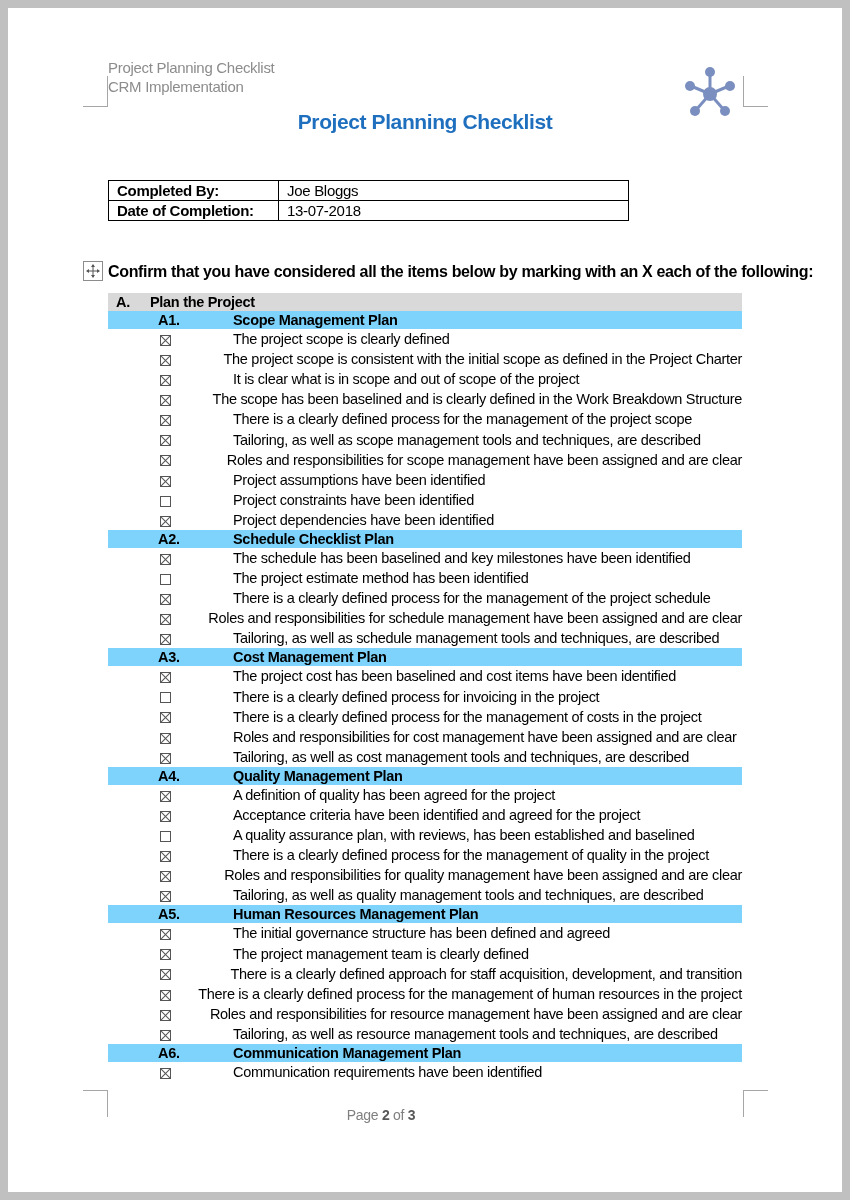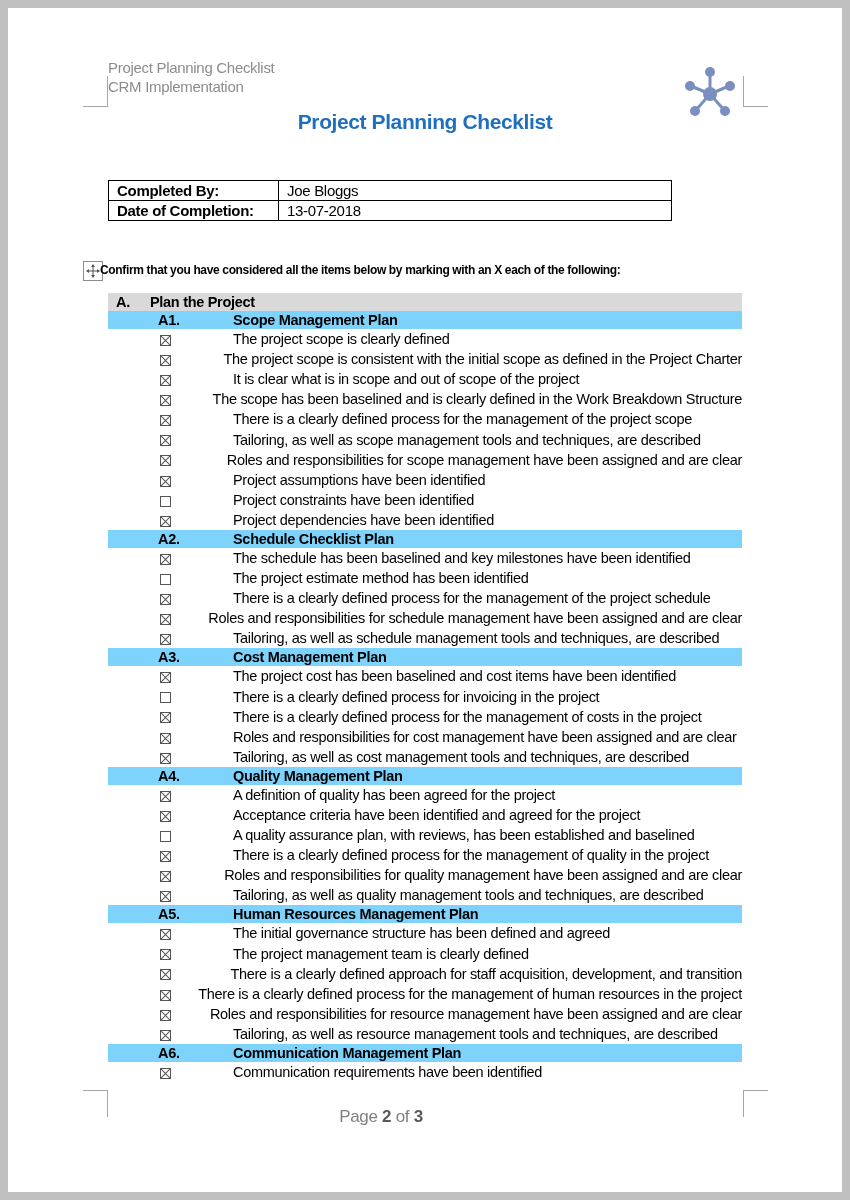--- a/index.html
+++ b/index.html
@@ -32,7 +32,7 @@
   }
 
   .info-table {
-    position: absolute; left: 100px; top: 172px; width: 564px;
+    position: absolute; left: 100px; top: 172px; width: 521px;
     border-collapse: collapse; font-size: 15px;
   }
   .info-table td { border: 1px solid #000; padding: 1px 8px; height: 17px; letter-spacing: -0.3px; }

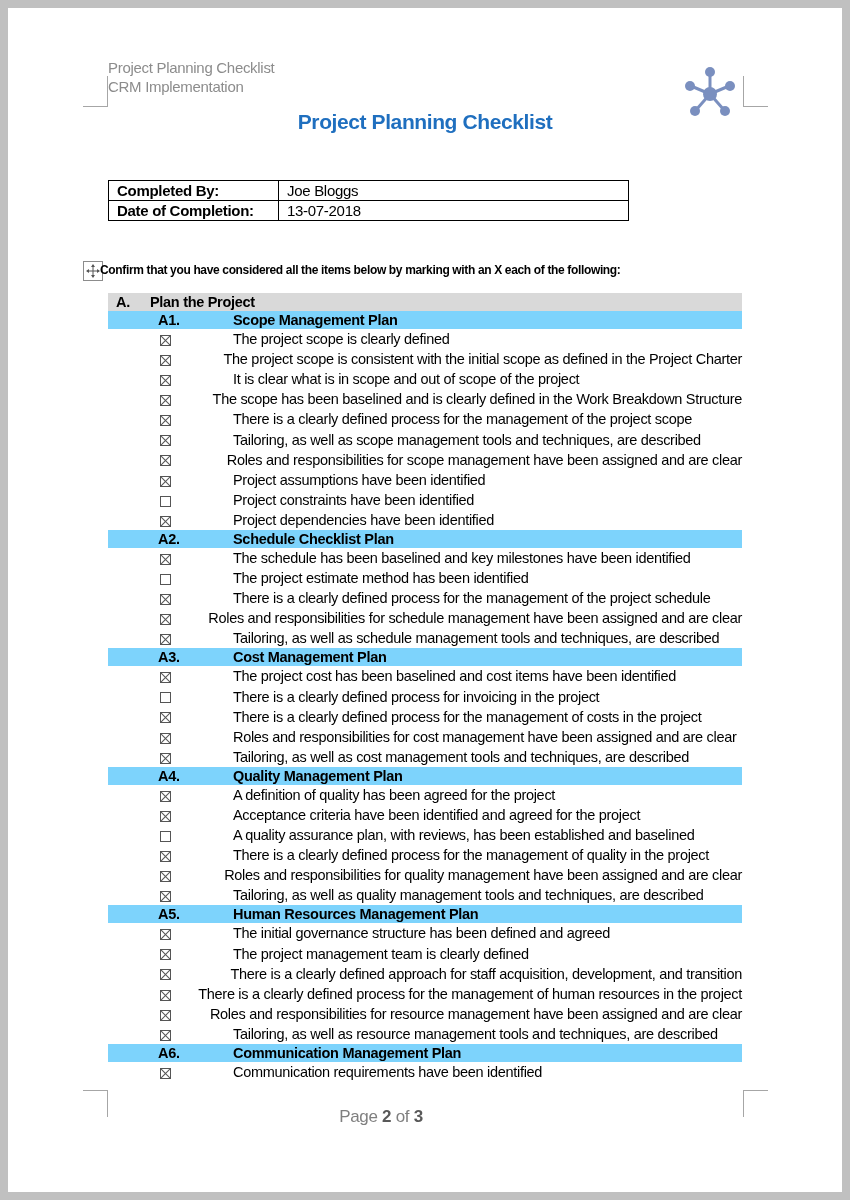--- a/index.html
+++ b/index.html
@@ -44,8 +44,8 @@
     display: flex; align-items: center; justify-content: center;
   }
   .instruction {
-    position: absolute; left: 92px; top: 255px; width: 640px;
-    font-size: 12px; font-weight: bold; letter-spacing: -0.35px; white-space: nowrap;
+    position: absolute; left: 100px; top: 255px; width: 640px;
+    font-size: 16px; font-weight: bold; letter-spacing: -0.35px; white-space: nowrap;
   }
 
   .checklist { position: absolute; left: 100px; top: 285px; width: 634px; }

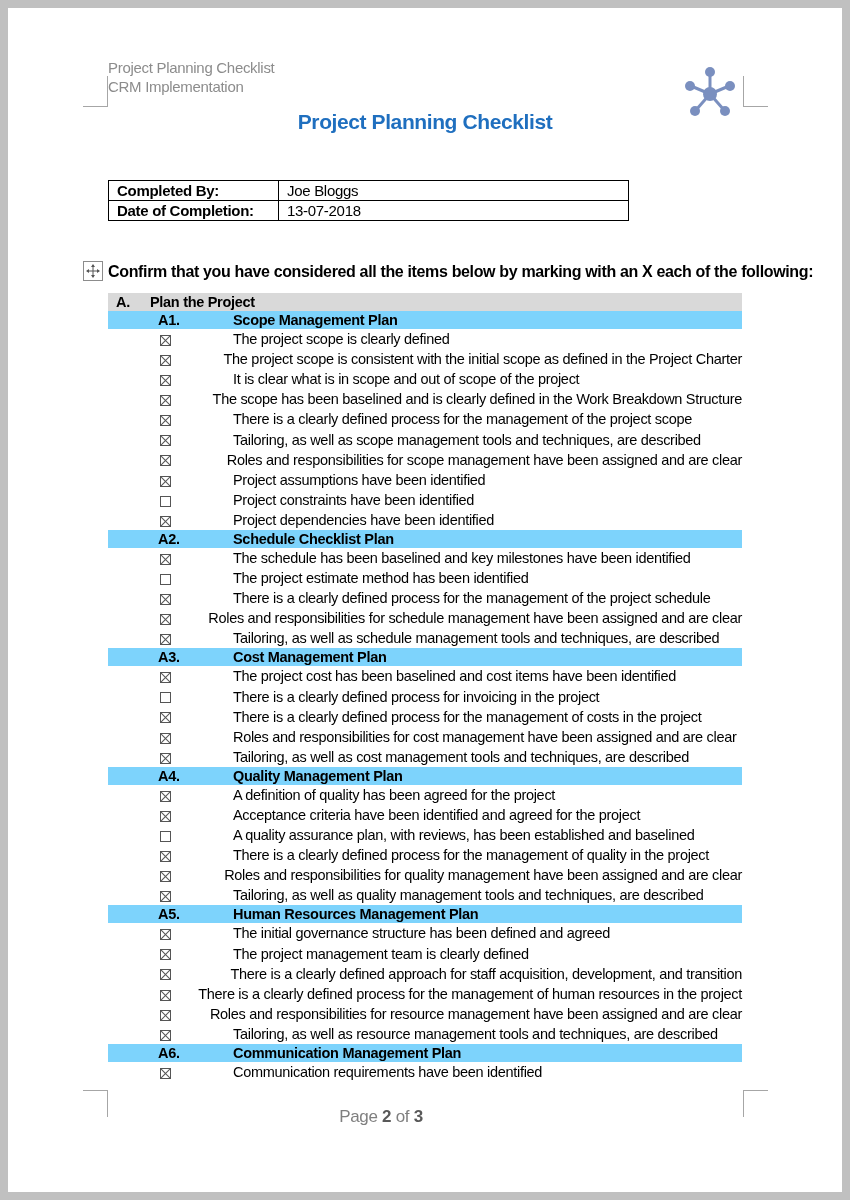--- a/index.html
+++ b/index.html
@@ -68,7 +68,7 @@
 
   .footer {
     position: absolute; left: 0; width: 746px; top: 1099px; text-align: center;
-    font-size: 17px; color: #7f7f7f; letter-spacing: -0.3px;
+    font-size: 14px; color: #7f7f7f; letter-spacing: -0.3px;
   }
   .footer b { color: #595959; }
 </style>

